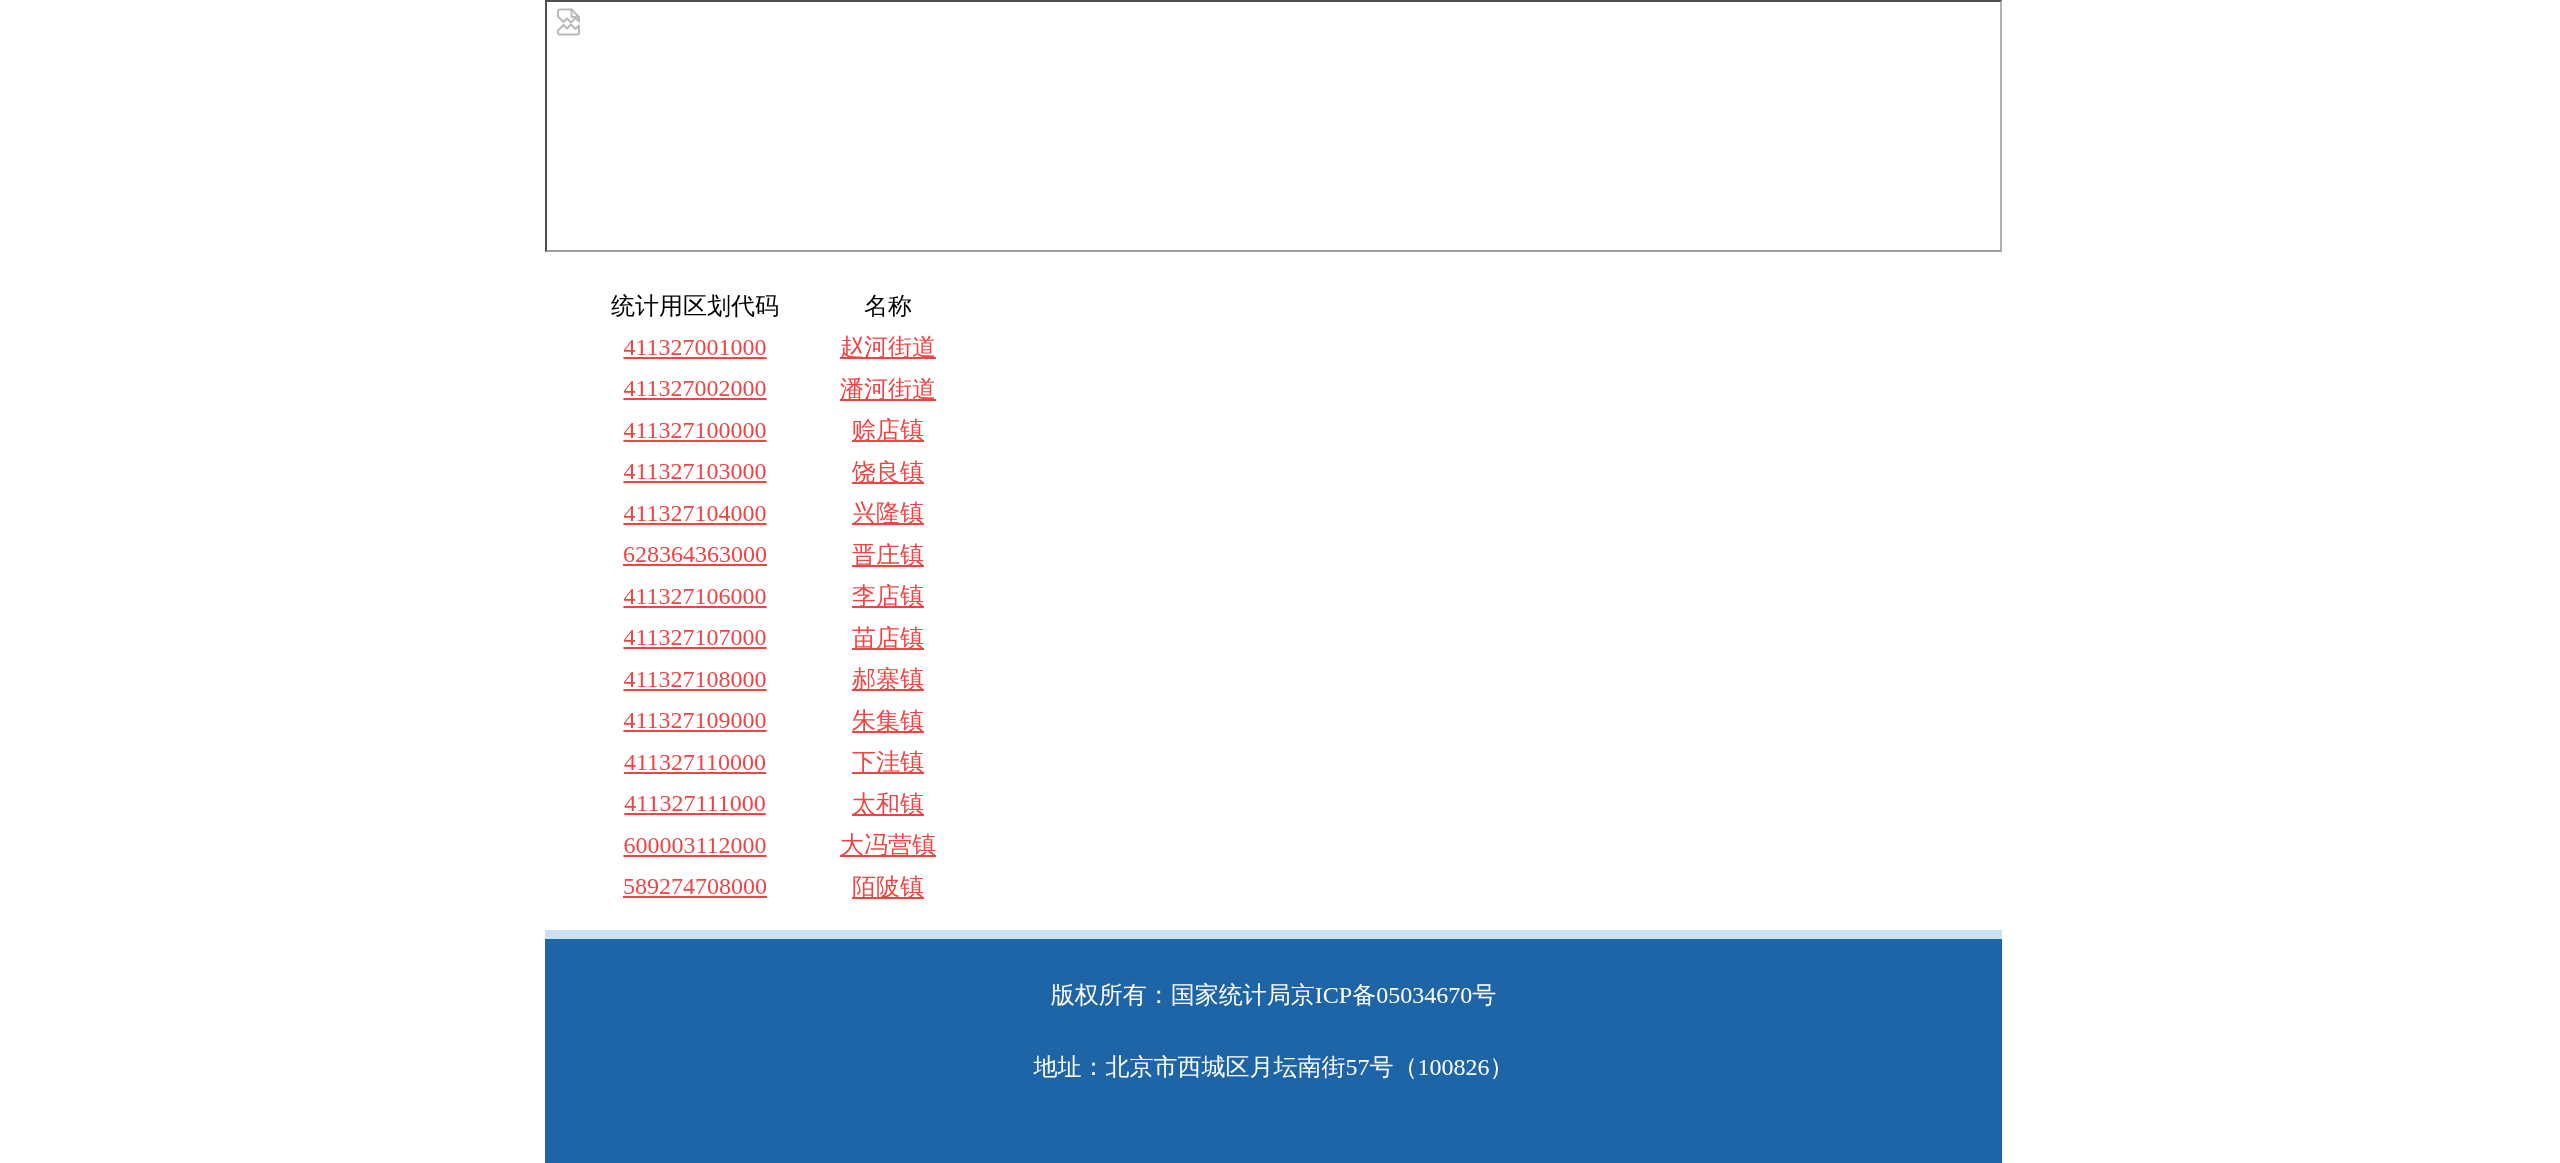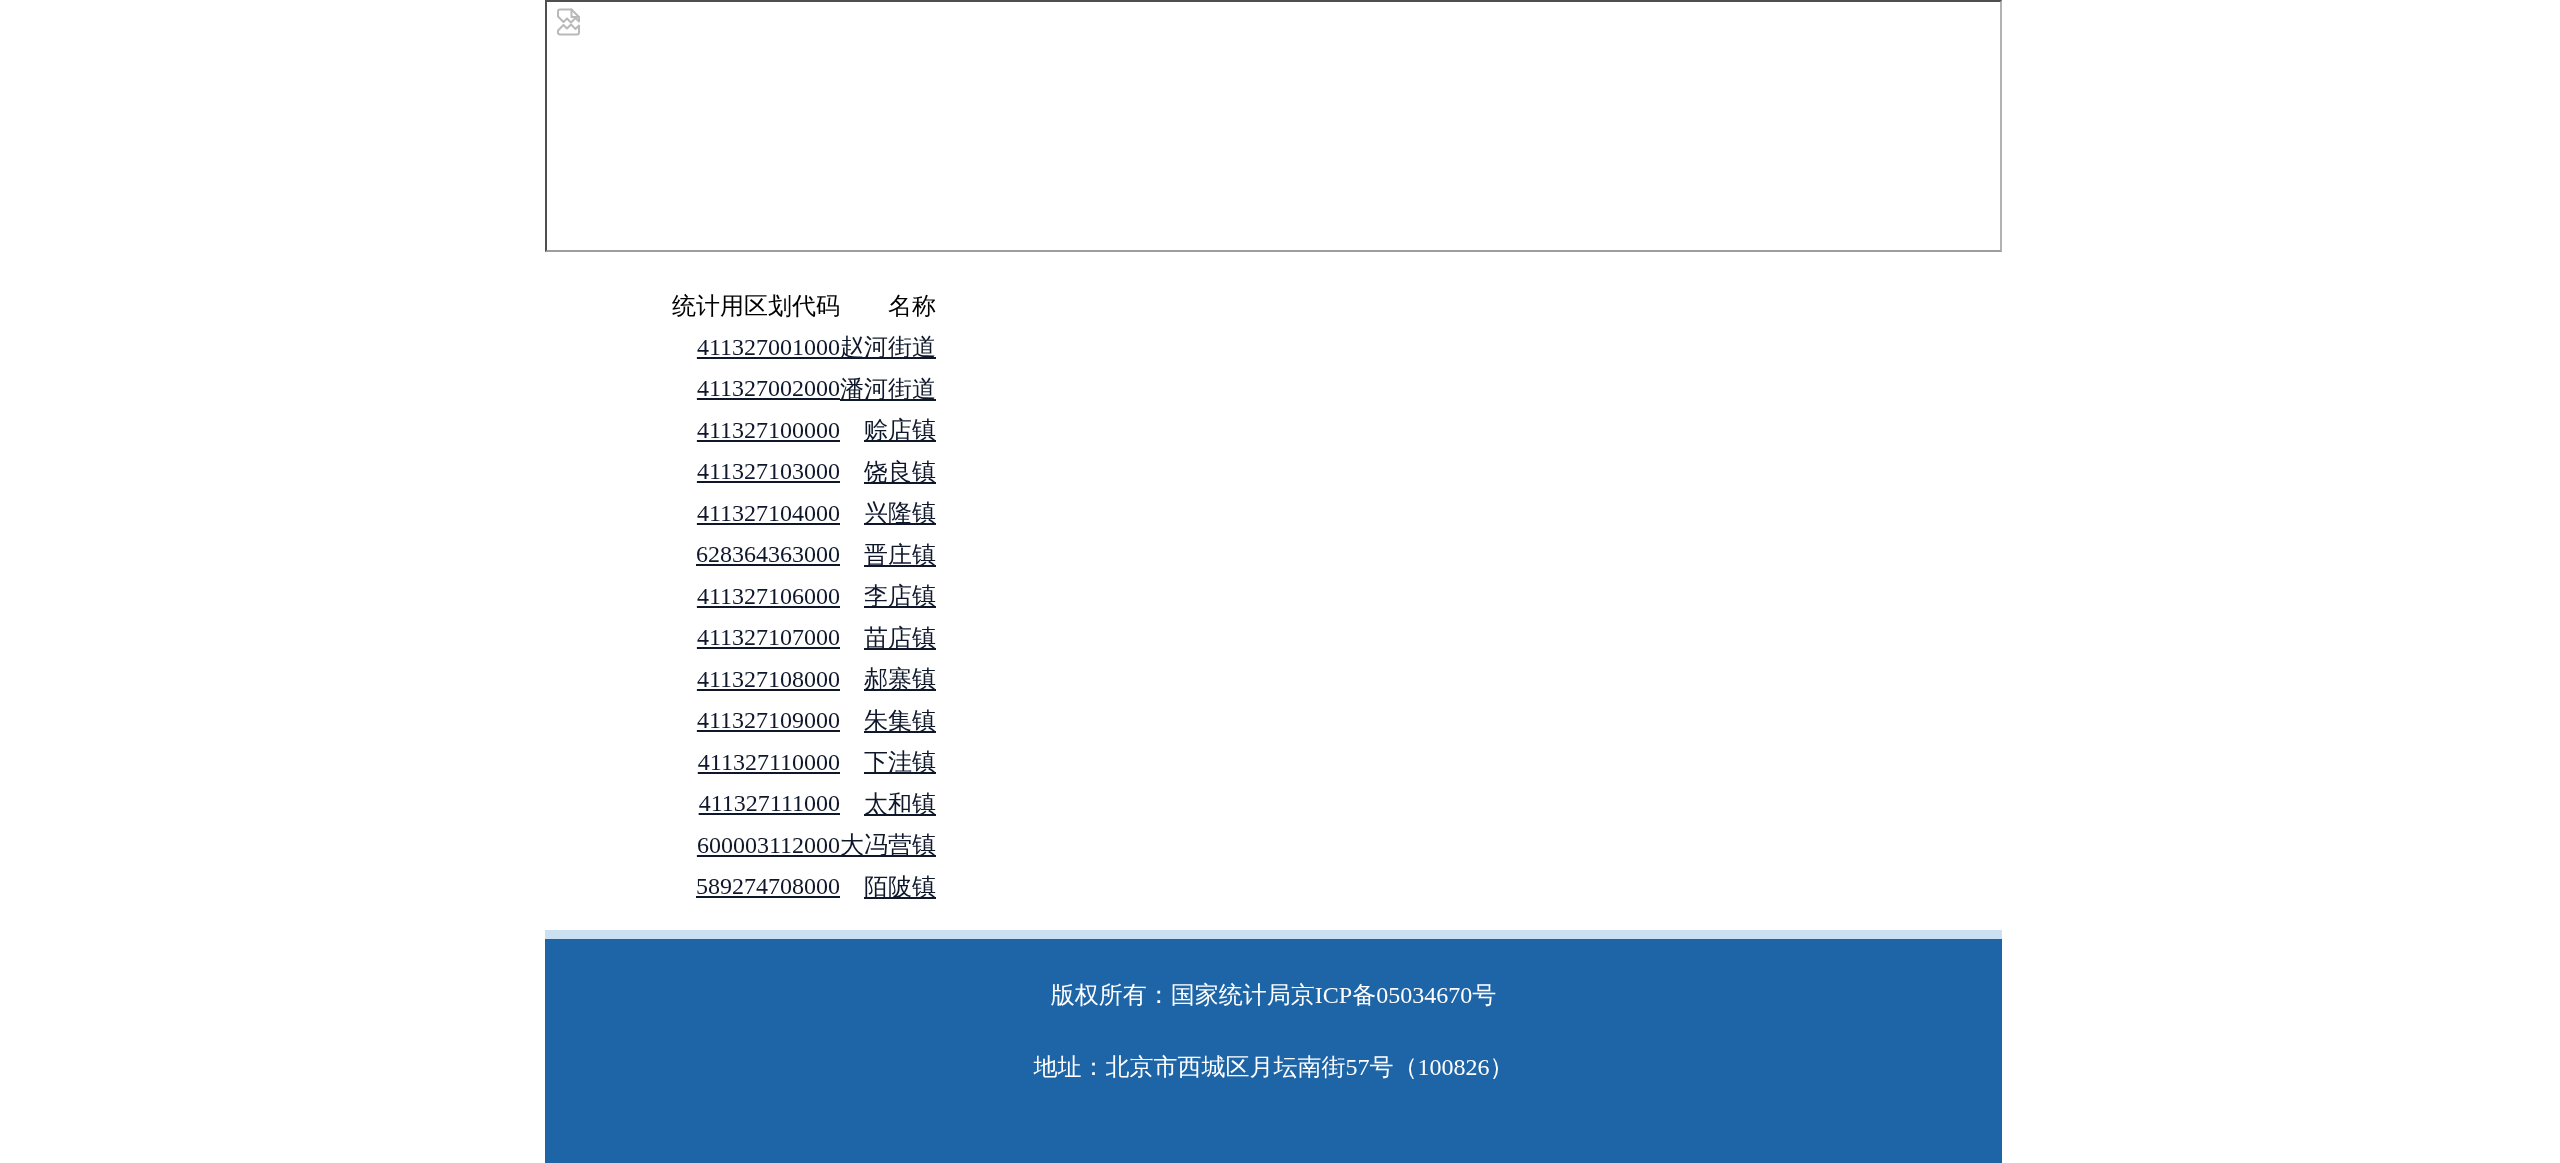--- a/index.html
+++ b/index.html
@@ -38,7 +38,7 @@
   }
   th, td {
     font-weight: normal;
-    text-align: right;
+    text-align: center;
     height: 41.5px;
     padding: 0;
     white-space: nowrap;

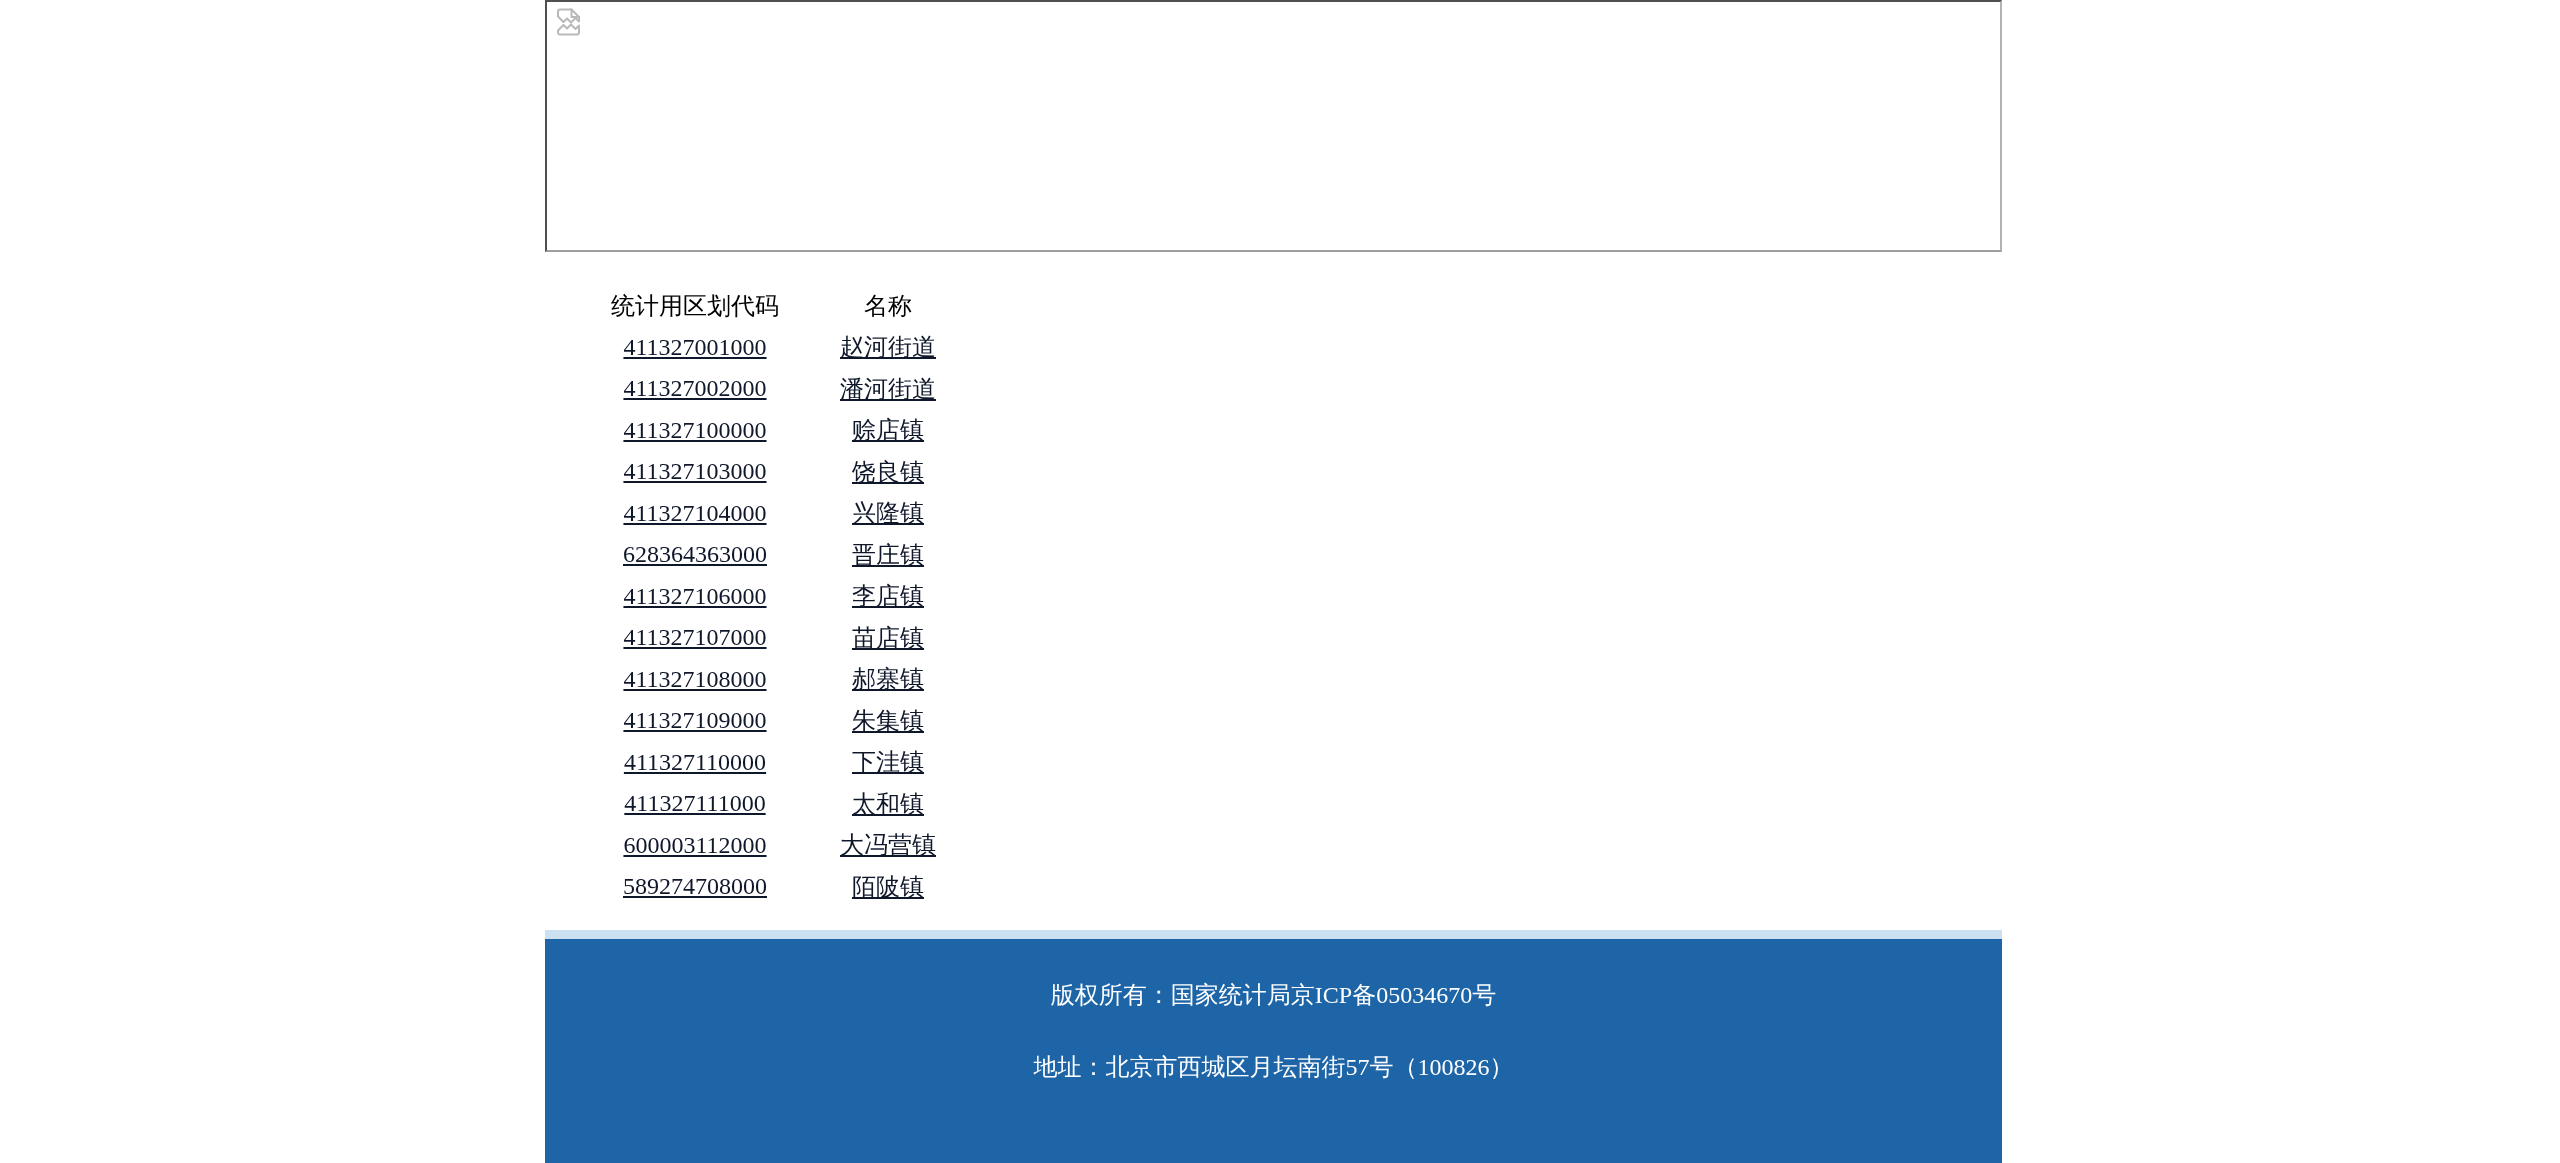--- a/index.html
+++ b/index.html
@@ -48,7 +48,7 @@
     padding-left: 5px;
   }
   a {
-    color: #0f172a;
+    color: #ef4444;
     text-decoration: underline;
     cursor: pointer;
   }

